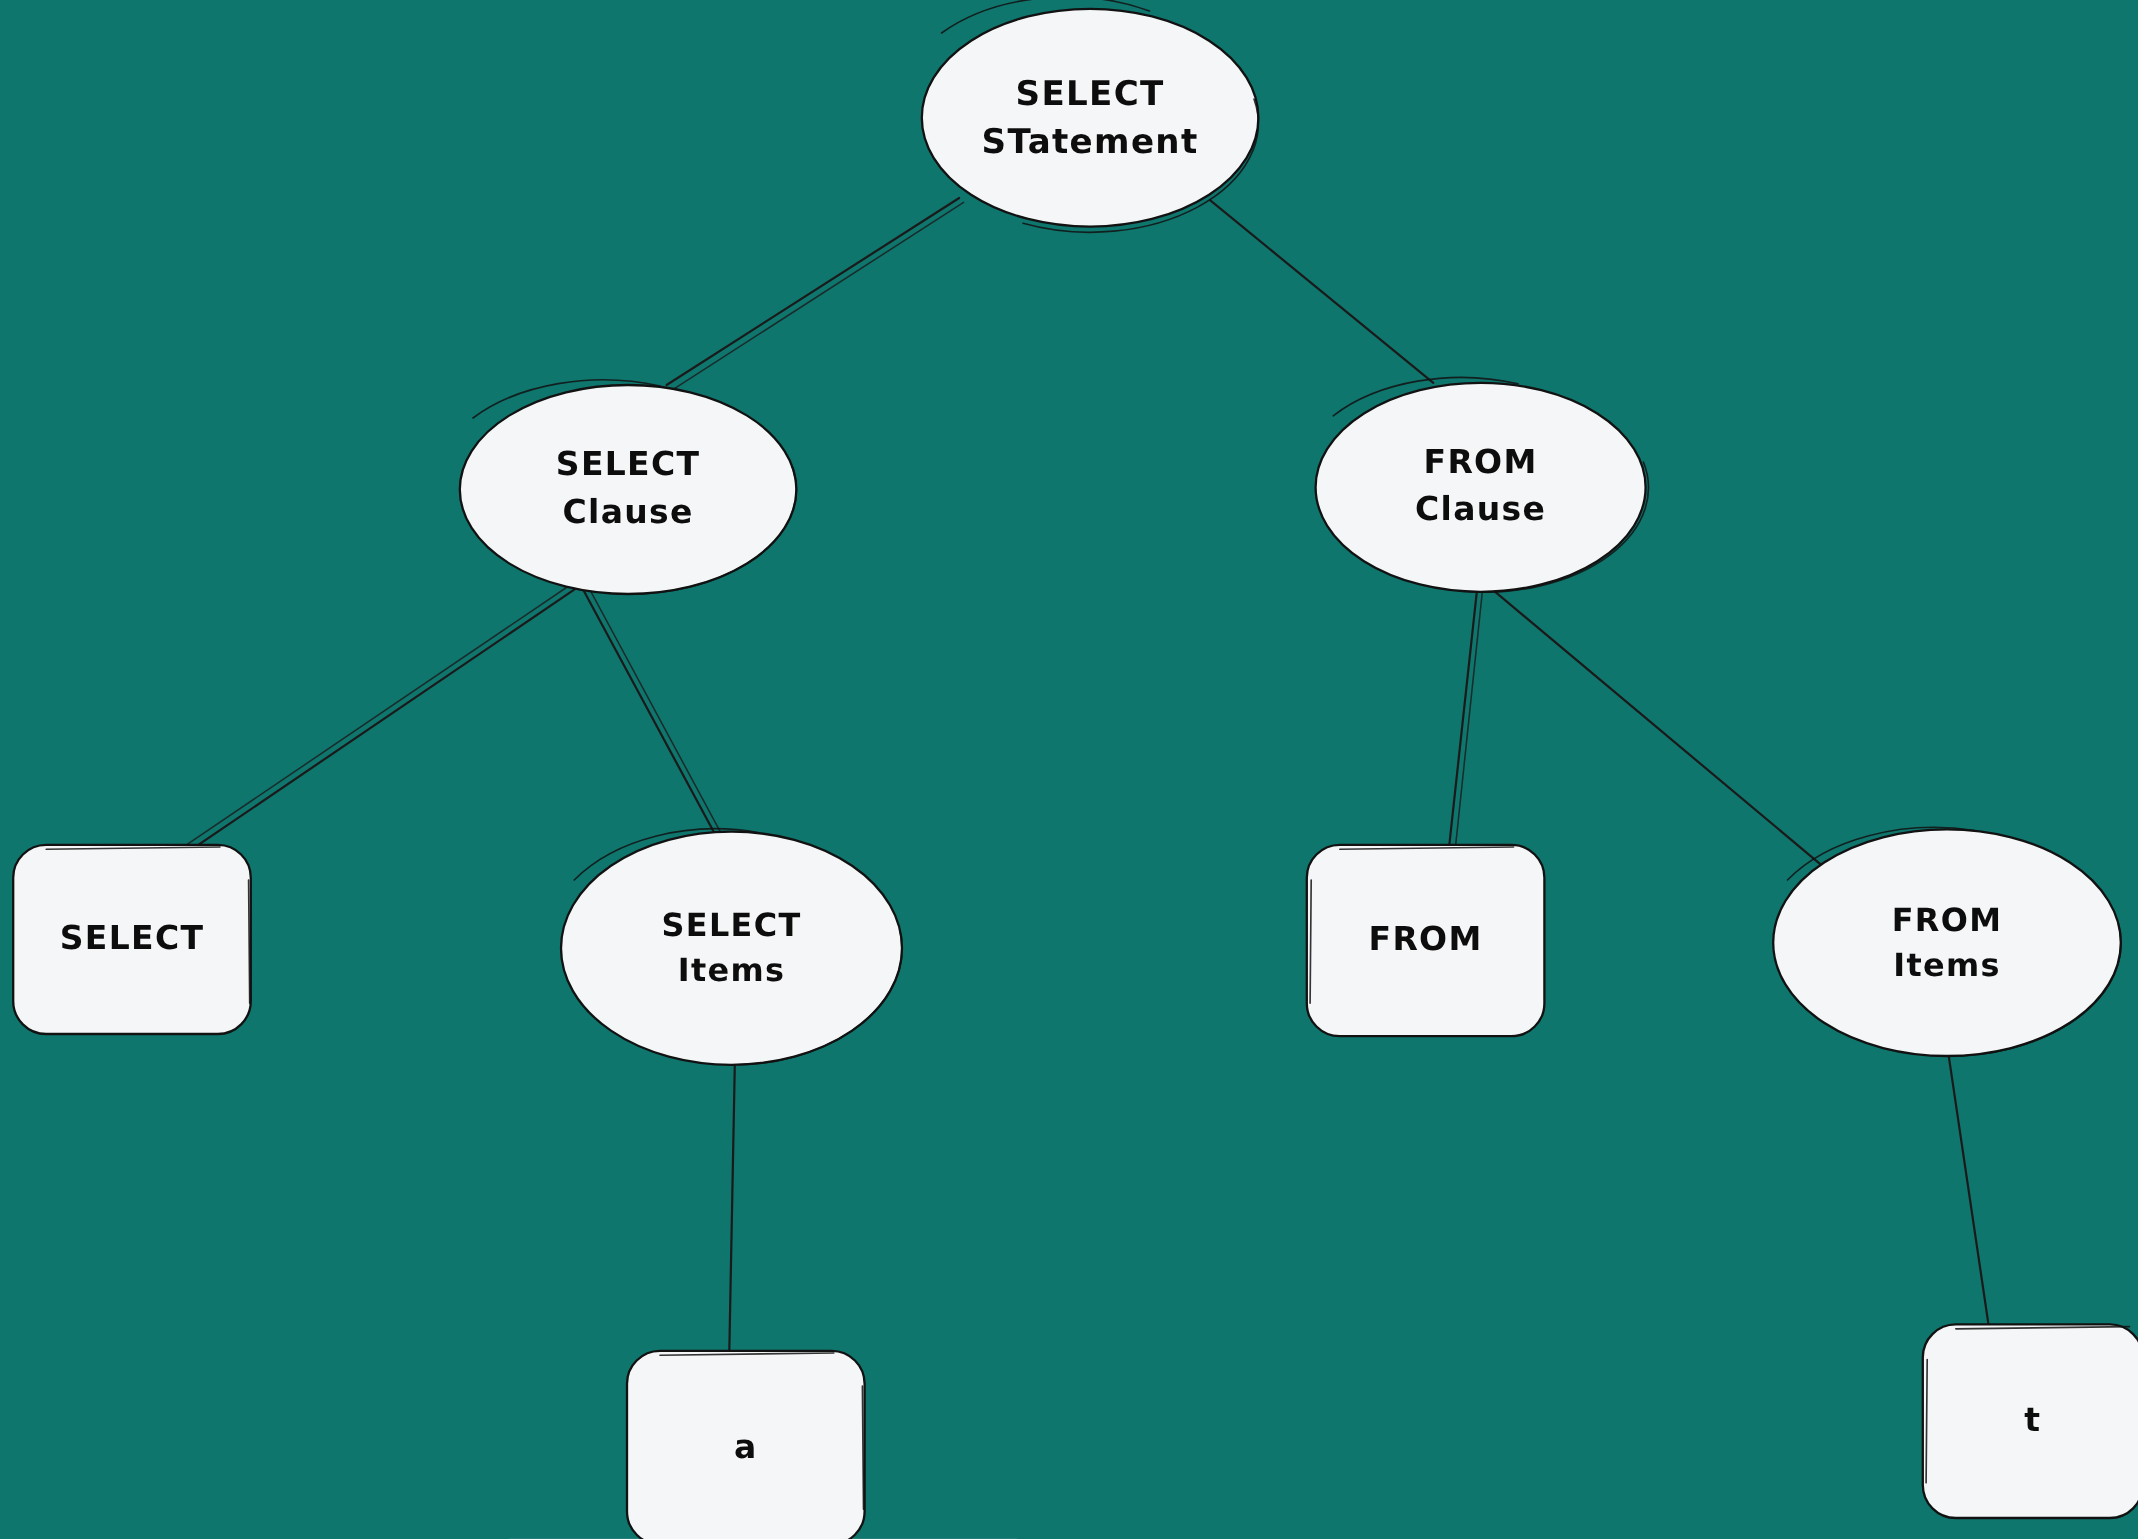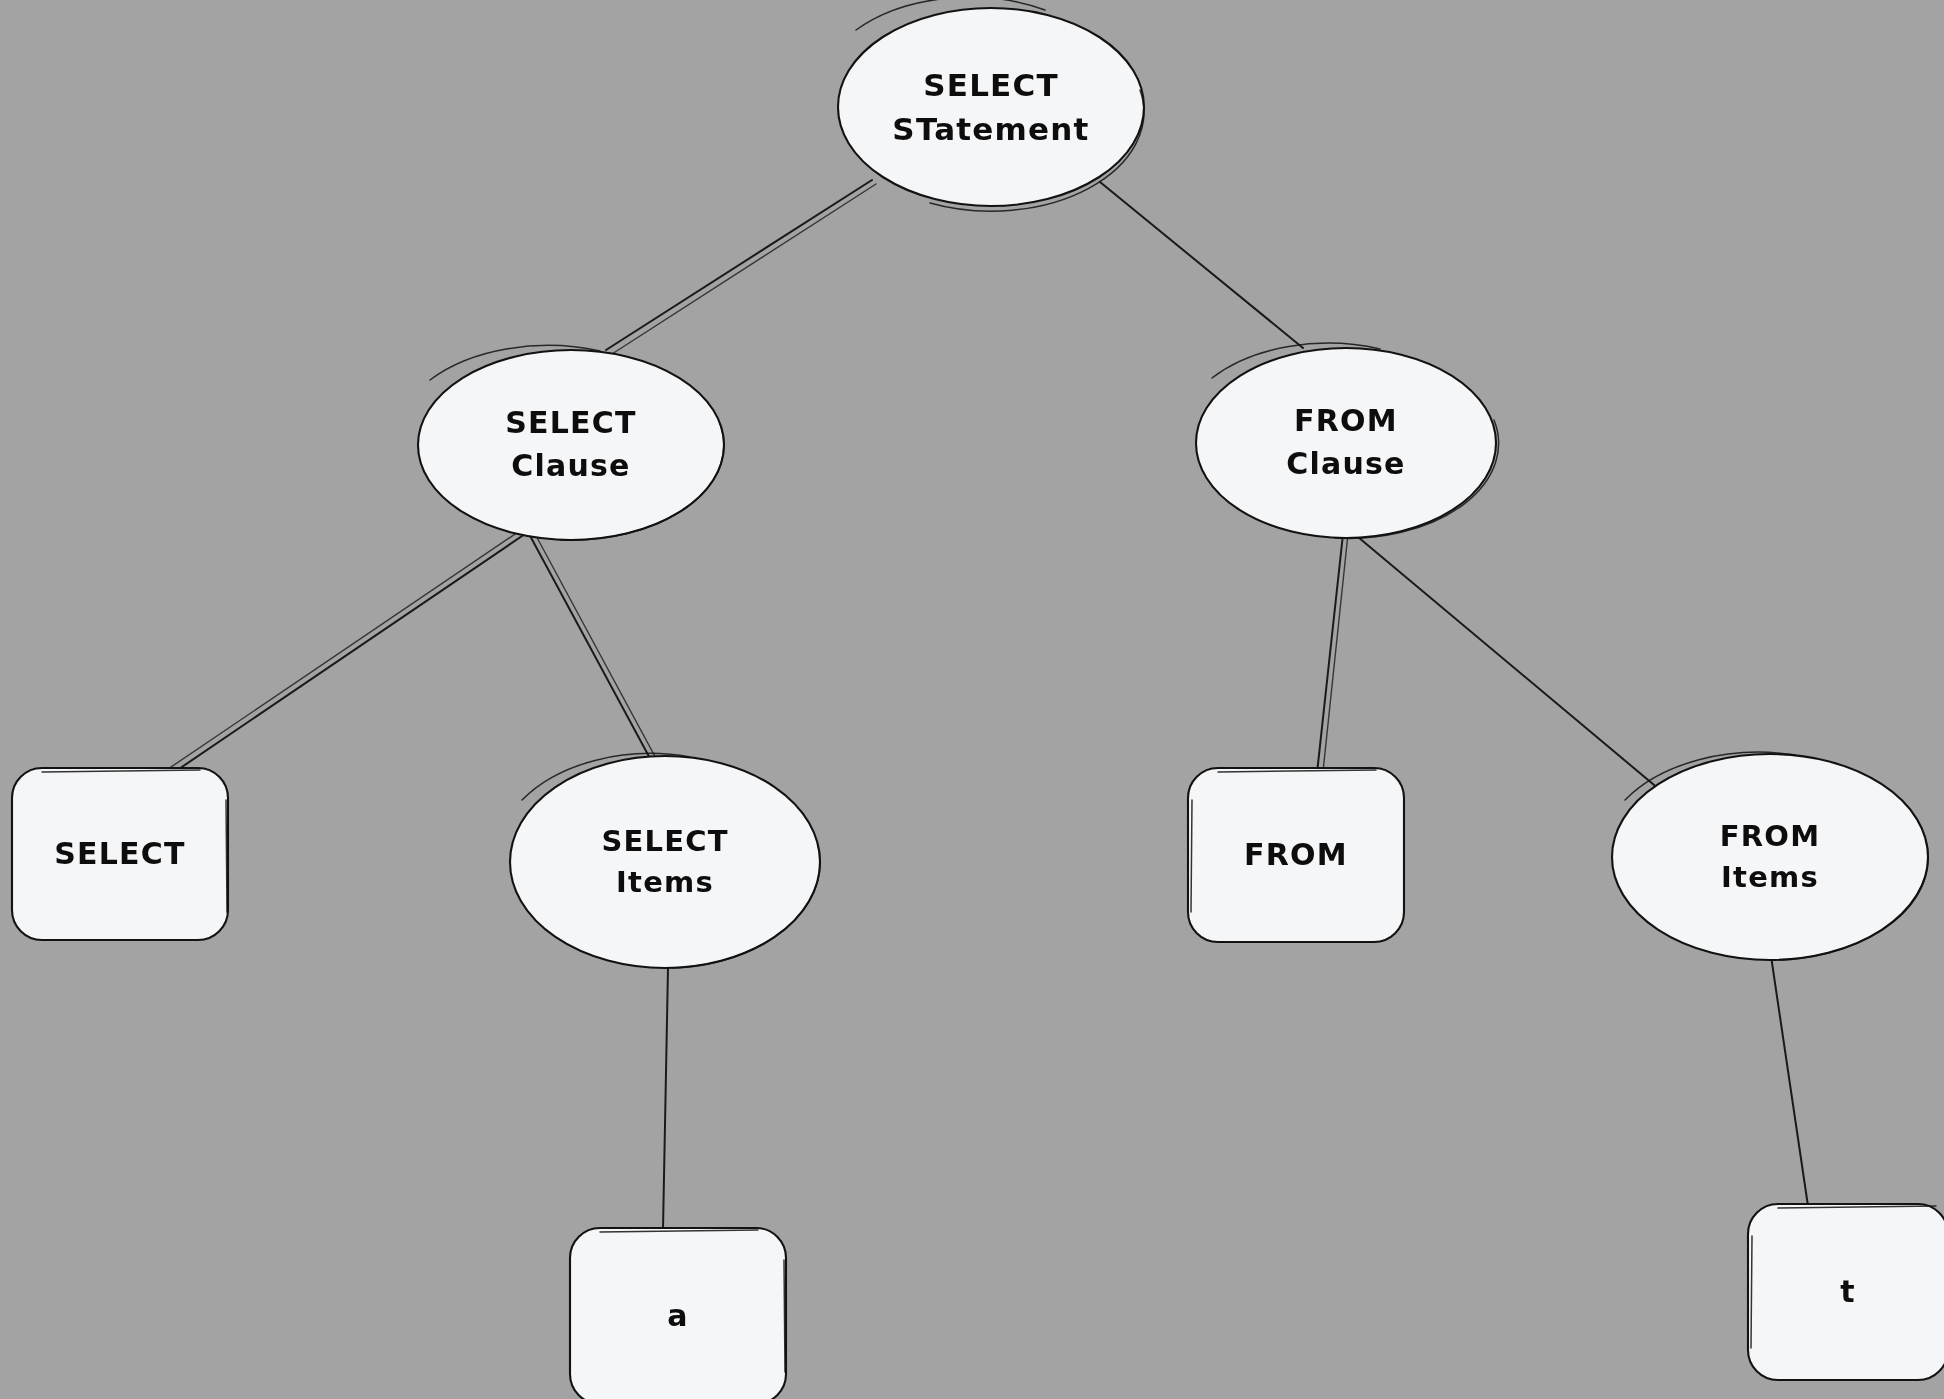--- a/index.html
+++ b/index.html
@@ -17,7 +17,7 @@
     position: relative;
     width: 1944px;
     height: 1399px;
-    background: #a3a3a3;
+    background: #0f766e;
   }
   svg#diagram {
     position: absolute;

